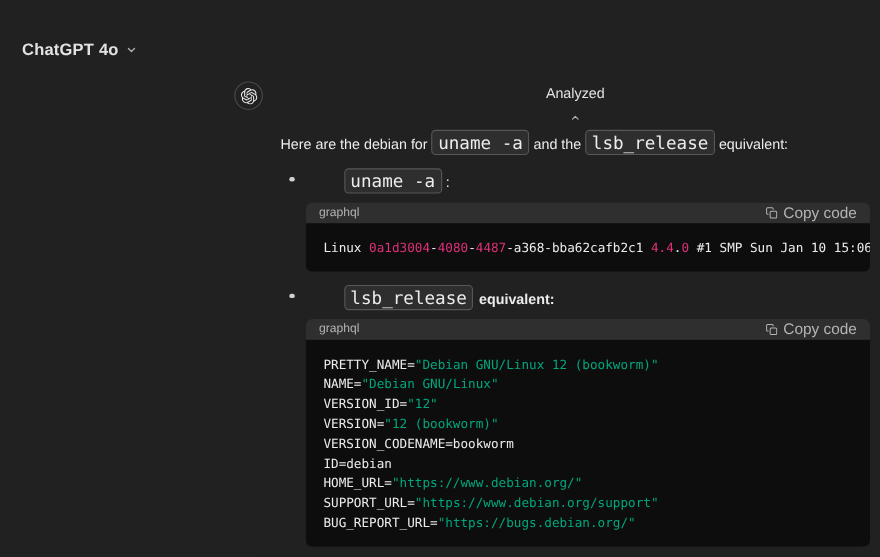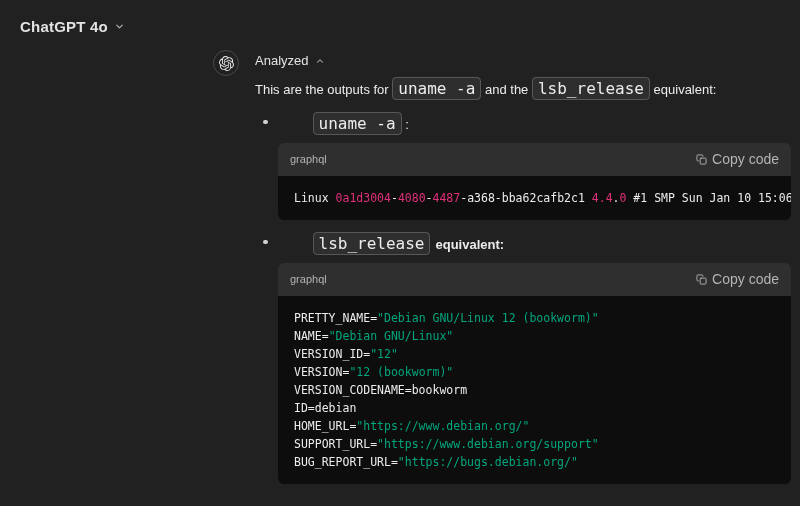--- a/index.html
+++ b/index.html
@@ -12,7 +12,7 @@
     overflow: hidden;
   }
   
-  .top-bar { padding: 13px 20px 0; height: 40px; display: flex; align-items: center; }
+  .top-bar { padding: 13px 20px 0; height: 40px; display: flex; align-items: flex-start; margin-top: 24px; }
   .model-selector {
     display: flex; align-items: center; gap: 6px;
     background: none; border: none; padding: 0; cursor: pointer;

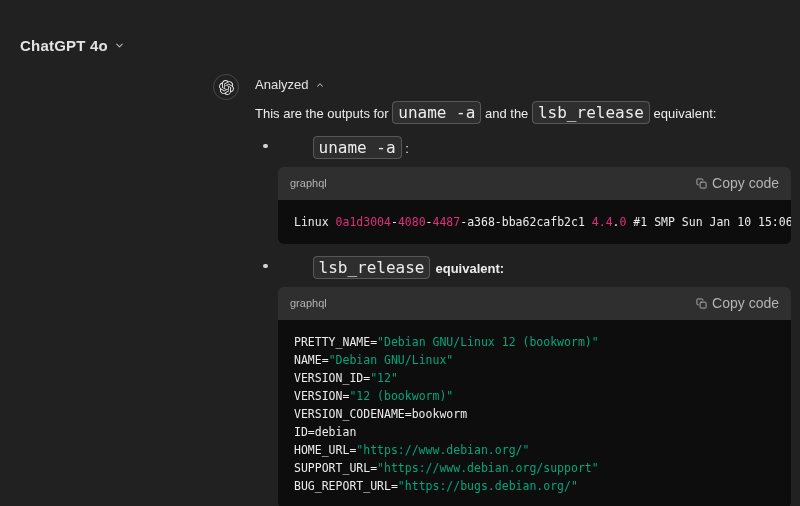--- a/index.html
+++ b/index.html
@@ -28,7 +28,7 @@
     background: #212121;
   }
   .content { flex: 1; min-width: 0; font-size: 13px; line-height: 1.55; }
-  .status-row { display: flex; align-items: center; gap: 7px; margin: 1px 0 6px; cursor: pointer; color: #e3e3e3; }
+  .status-row { display: flex; align-items: center; gap: 7px; margin: 1px 0 6px; cursor: pointer; color: #e3e3e3; flex-direction: column; }
   .intro { margin: 0 0 10px; }
   .inline-code {
     font-family: "DejaVu Sans Mono", monospace;

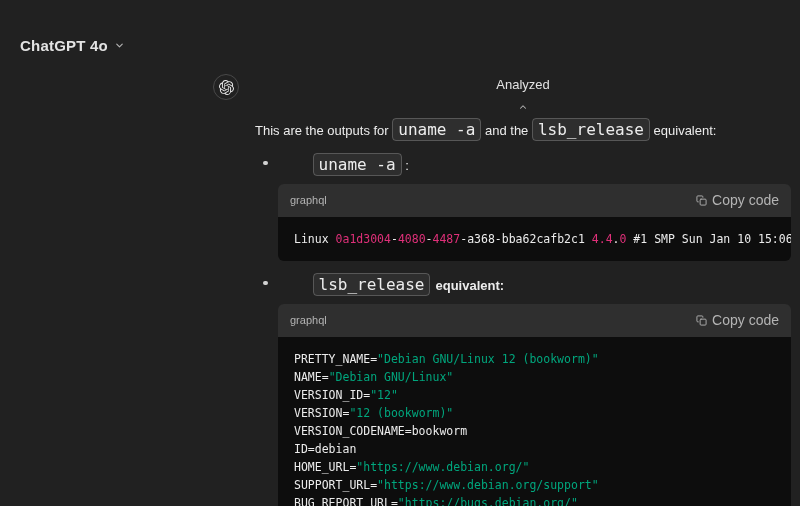--- a/index.html
+++ b/index.html
@@ -106,7 +106,7 @@
         </svg>
     </div>
 
-    <p class="intro"><span>This are the outputs for </span><code class="inline-code">uname -a</code><span> and the </span><code class="inline-code">lsb_release</code><span> equivalent:</span></p>
+    <p class="intro"><span>Here are the debian for </span><code class="inline-code">uname -a</code><span> and the </span><code class="inline-code">lsb_release</code><span> equivalent:</span></p>
 
     <div class="bullet">
       <span class="bullet-dot"></span>

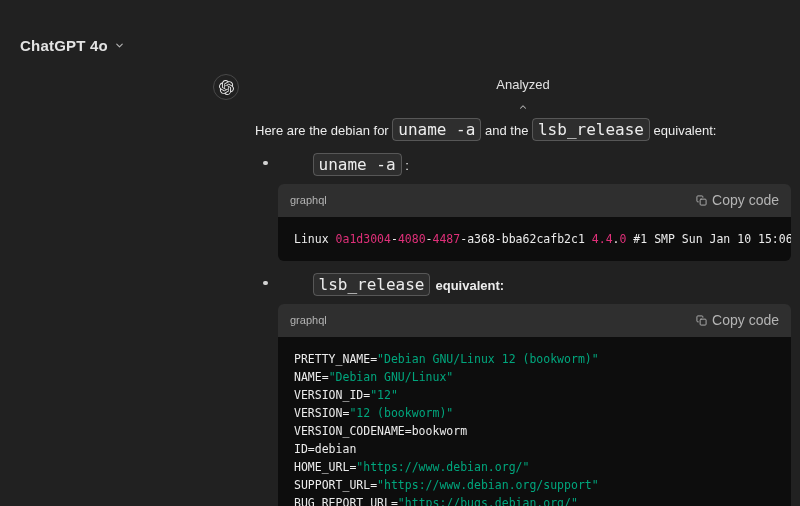--- a/index.html
+++ b/index.html
@@ -47,7 +47,7 @@
   
   .code-block { margin: 0 0 12px 23px; border-radius: 6px; overflow: hidden; }
   .code-header {
-    background: #2f2f2f; height: 33px;
+    background: #2f2f2f; height: 19px;
     display: flex; align-items: center; justify-content: space-between;
     padding: 0 12px;
     font-size: 11px; color: #b4b4b4;

